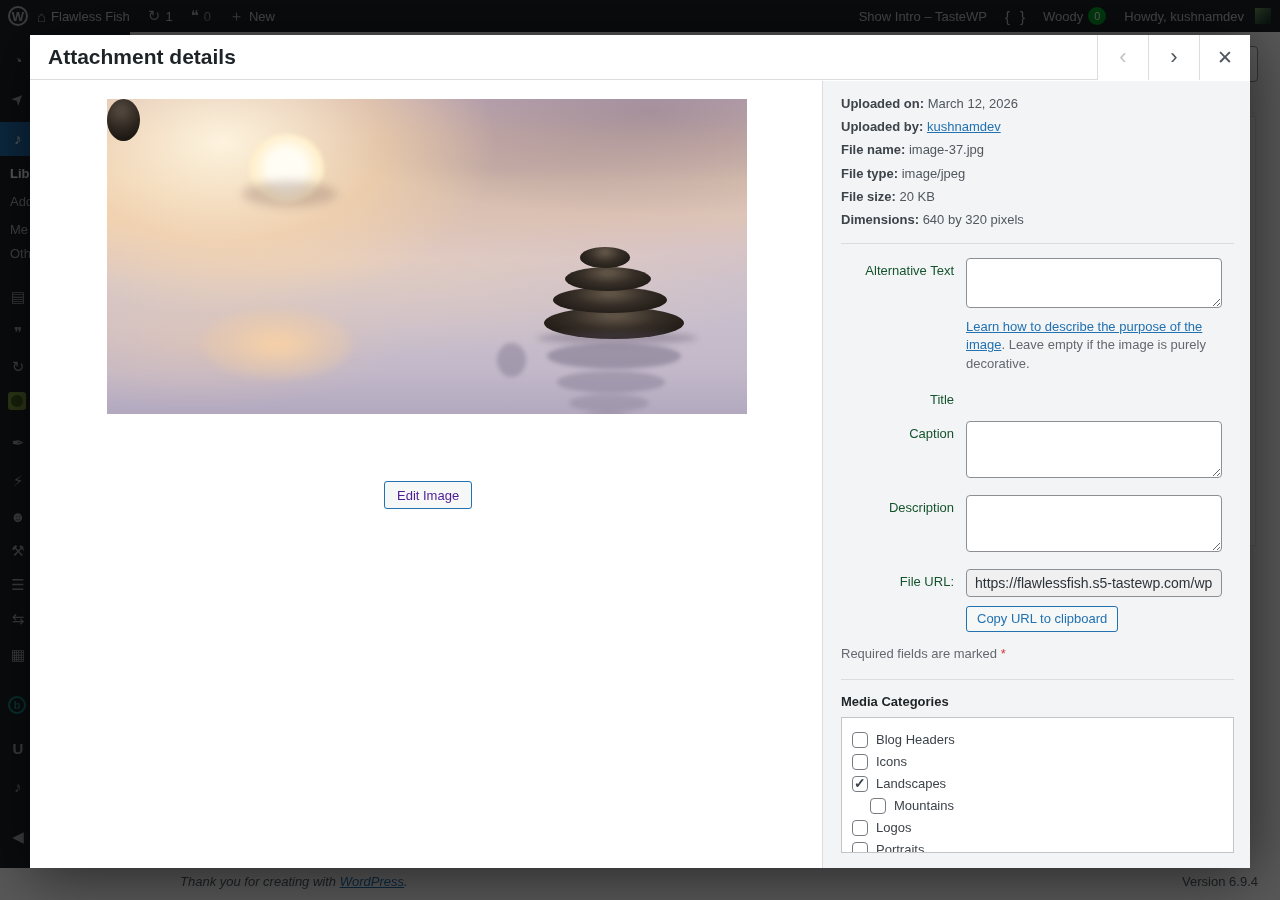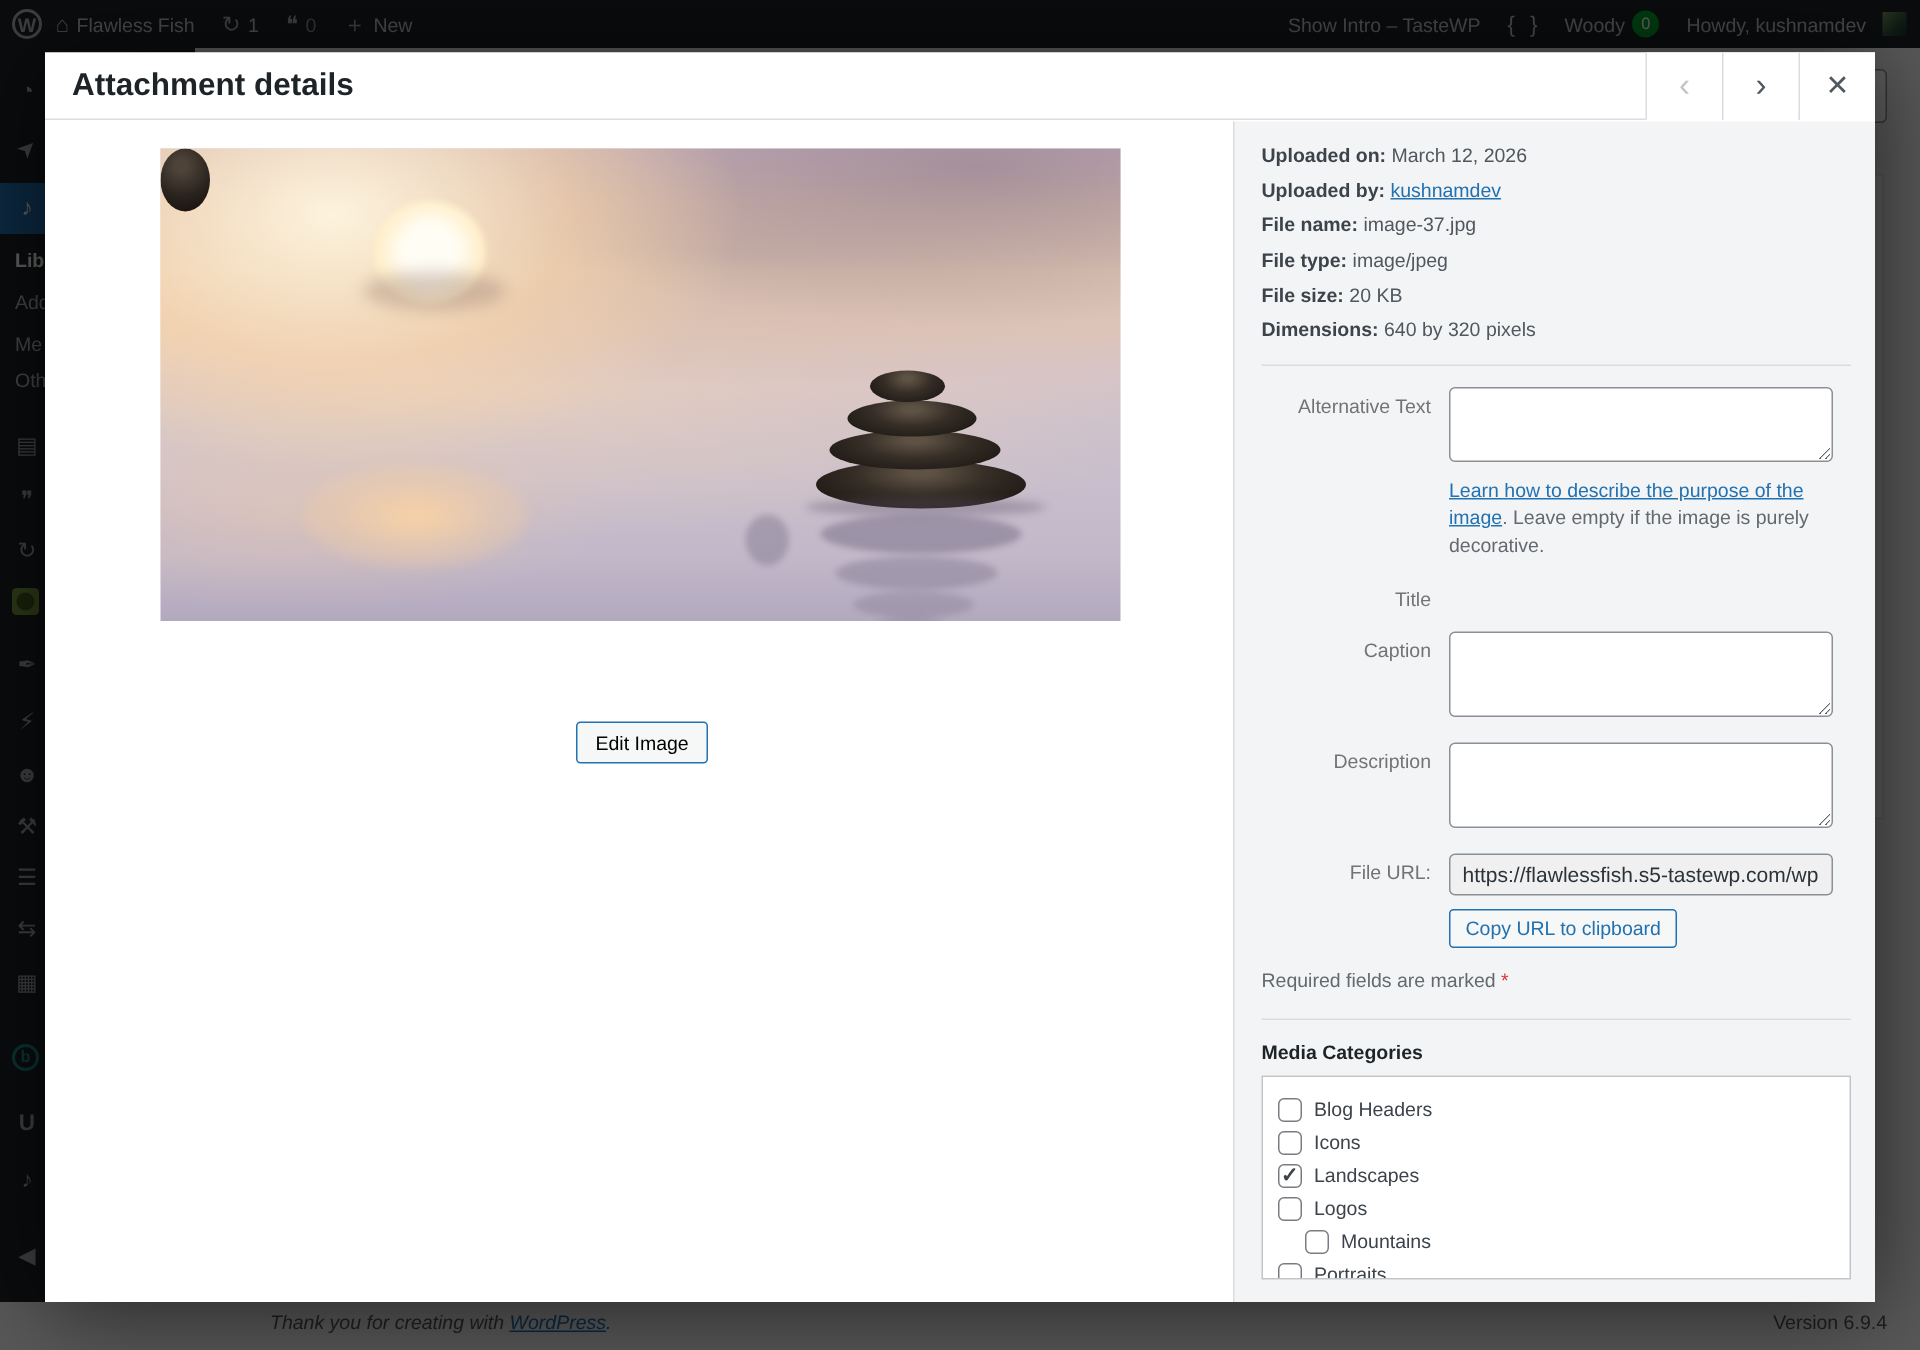--- a/index.html
+++ b/index.html
@@ -108,7 +108,7 @@
 
   .form-row { display:flex; margin-bottom:14px; }
   .form-label { flex:0 0 125px; text-align:right; padding-right:12px; padding-top:5px;
-    color:#737373; font-size:13px; }
+    color:#14532d; font-size:13px; }
   .form-field { width:256px; }
   textarea, input[type=text] { width:256px; border:1px solid #8c8f94; border-radius:4px;
     background:#fff; font-family:inherit; font-size:13px; color:#2c3338; padding:4px 8px; }

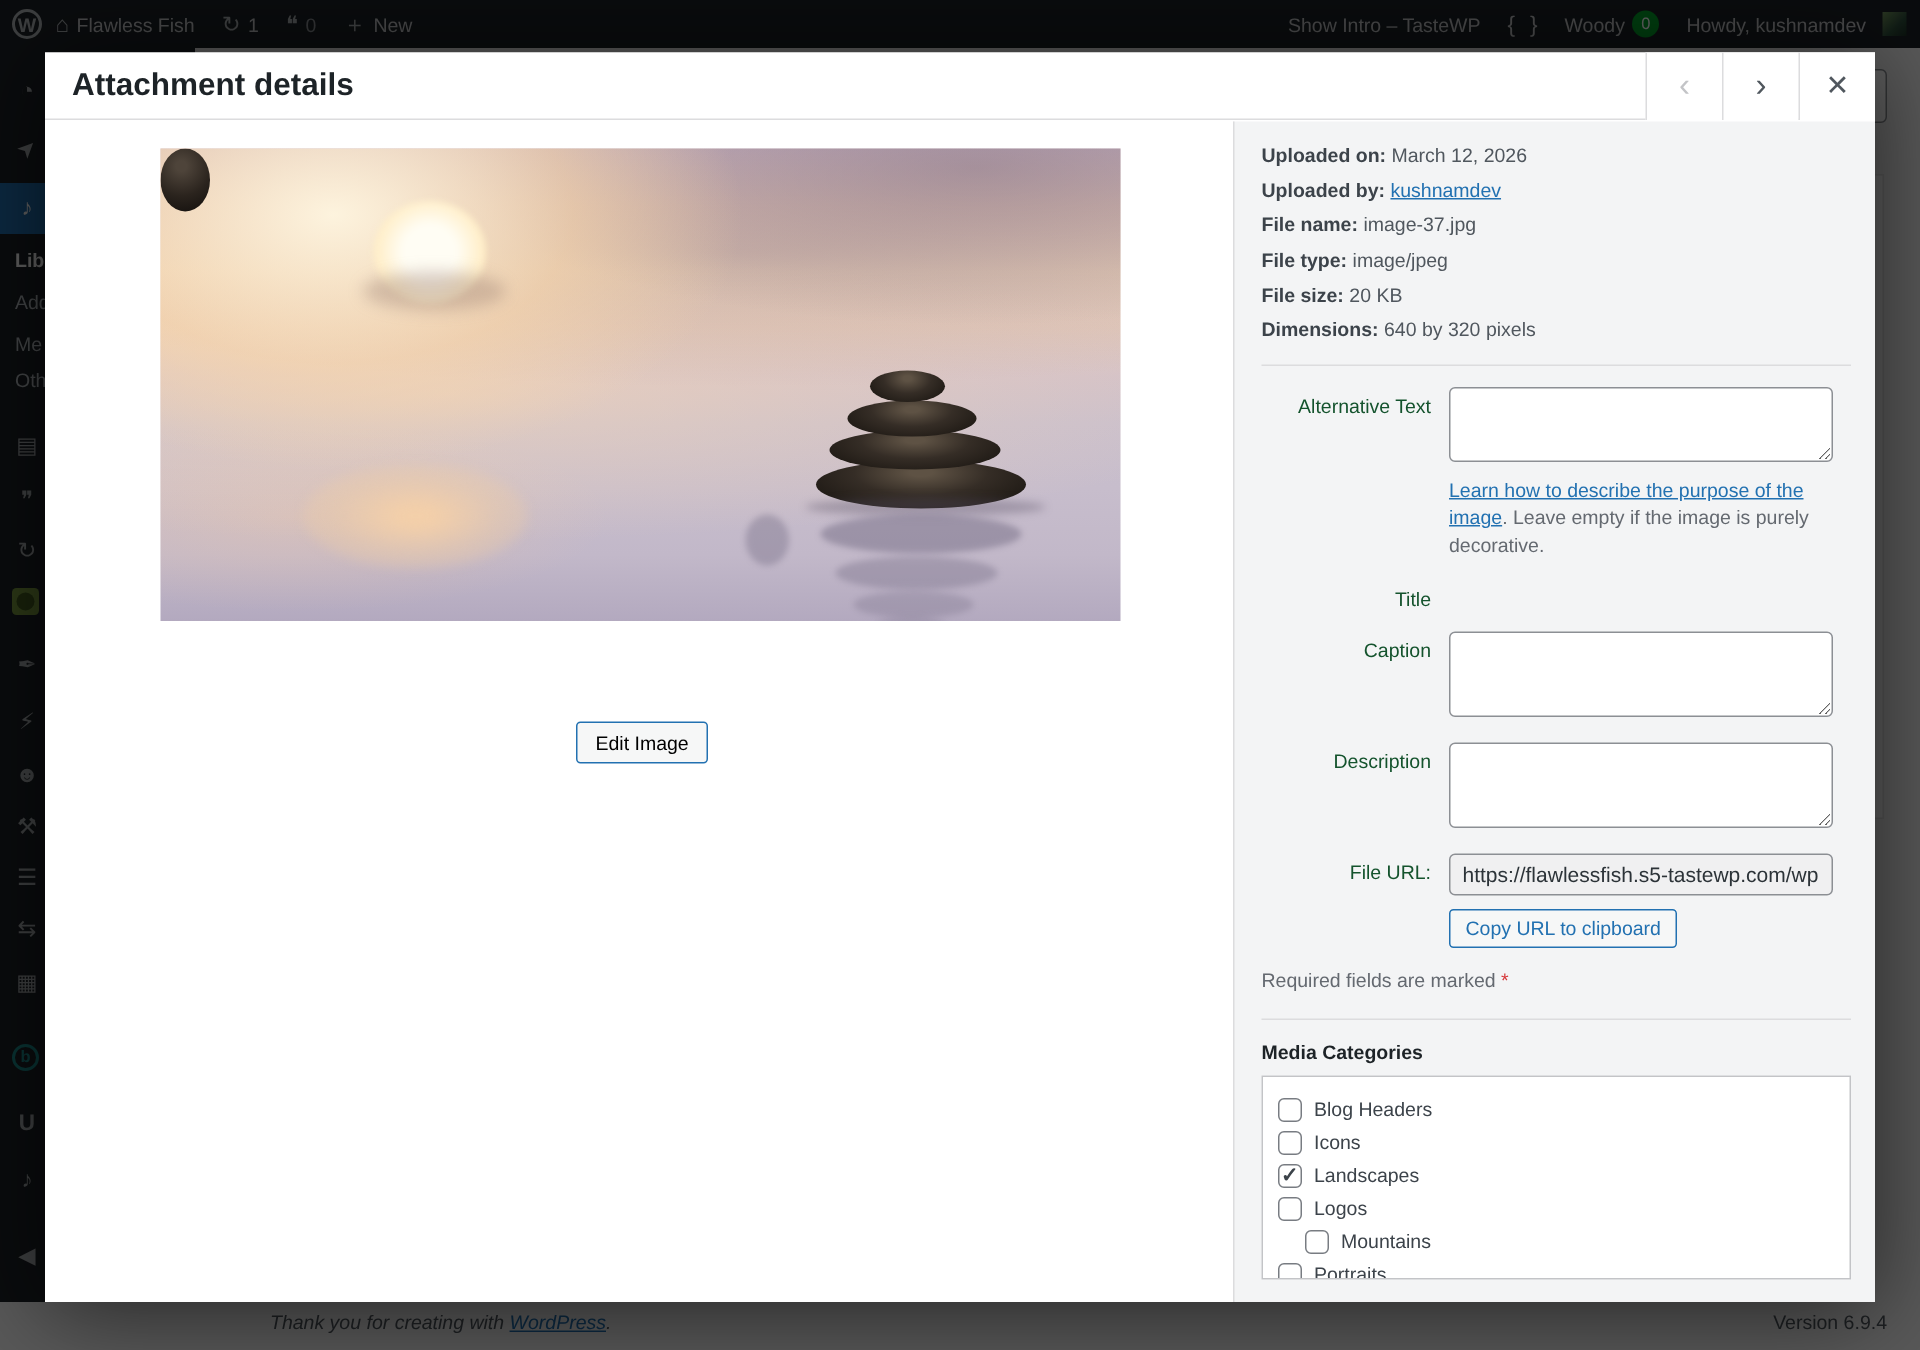--- a/index.html
+++ b/index.html
@@ -97,7 +97,7 @@
     background:radial-gradient(ellipse,#f3cfa9 10%, rgba(240,205,165,0.45) 50%, rgba(240,205,165,0)); filter:blur(4px); }
 
   .edit-image-btn { position:absolute; left:354px; top:400px; height:28px; padding:0 12px;
-    background:#f6f7f7; border:1px solid #2271b1; border-radius:3px; color:#000000;
+    background:#f6f7f7; border:1px solid #2271b1; border-radius:3px; color:#4c1d95;
     font-size:13px; cursor:pointer; font-family:inherit; }
 
   

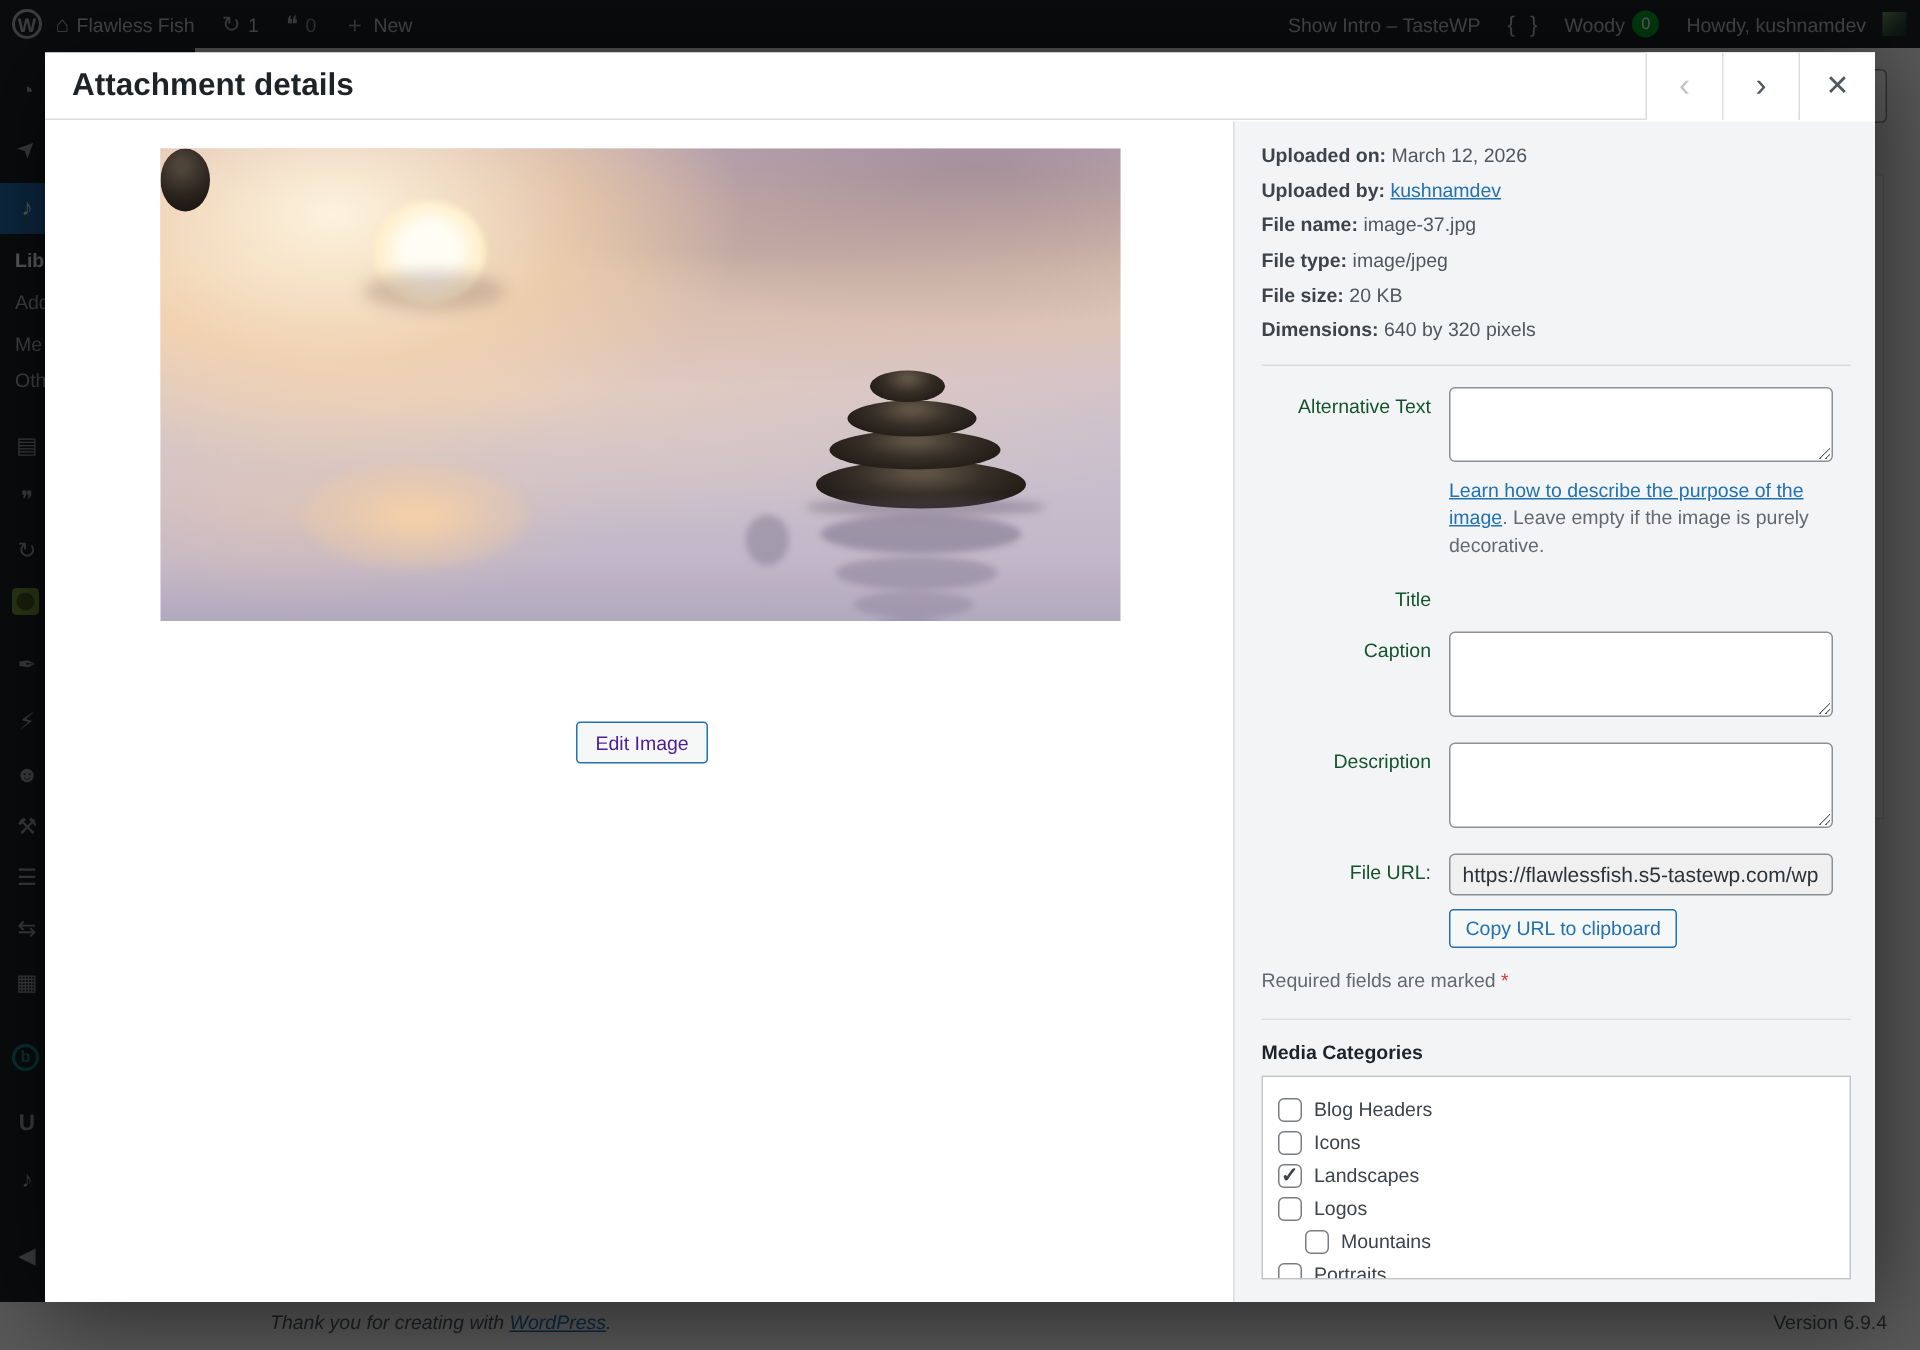--- a/index.html
+++ b/index.html
@@ -306,13 +306,13 @@
           <input type="checkbox" checked="" style="">
           <span>Landscapes</span>
         </label>
+        <label class="mc-item indent">
+          <input type="checkbox" style="">
+          <span>Mountains</span>
+        </label>
         <label class="mc-item">
           <input type="checkbox" style="">
           <span>Logos</span>
-        </label>
-        <label class="mc-item indent">
-          <input type="checkbox" style="">
-          <span>Mountains</span>
         </label>
         <label class="mc-item">
           <input type="checkbox" style="">

